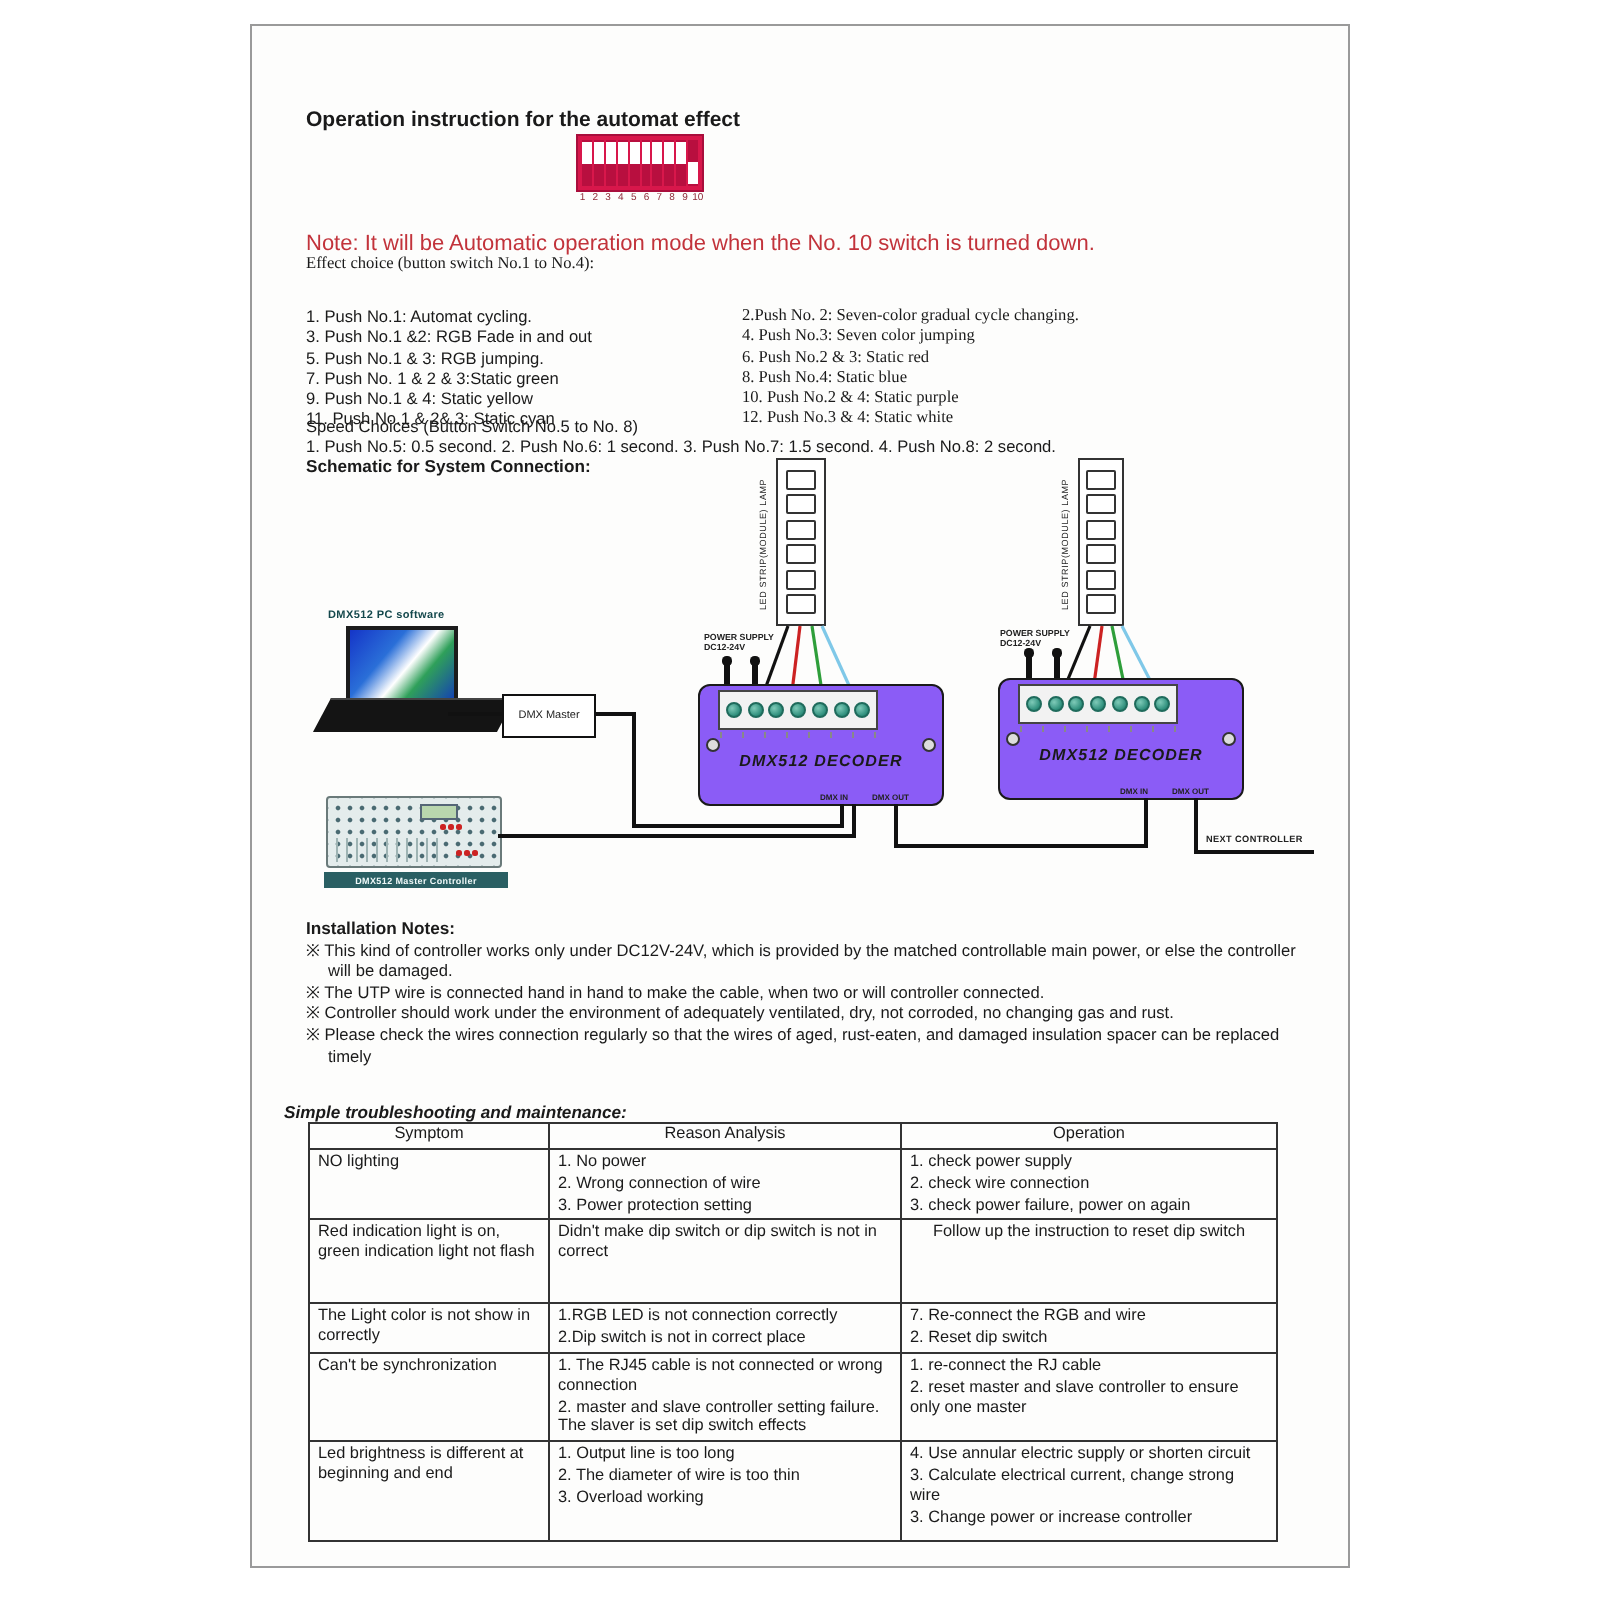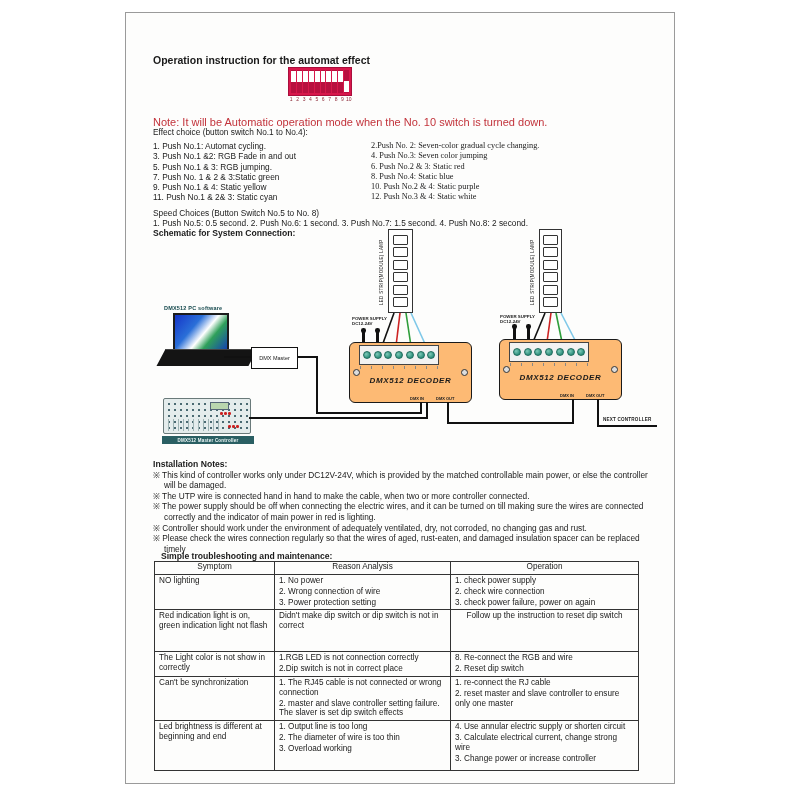--- a/index.html
+++ b/index.html
@@ -10,7 +10,7 @@
   .title{left:27px;top:41px;font-size:10.5px;font-weight:bold;}
   .note{left:27px;top:103px;font-size:11px;color:#c2333b;}
   .effect{left:27px;top:114px;width:500px;font-size:8.3px;line-height:10.2px;}
-  .effect-header{margin-bottom:4px;}
+  .effect-header{margin-bottom:16px;font-family:Liberation Serif, serif;}
   .effect-cols{display:flex;}
   .effect-col-left{width:218px;}
   .effect-col-right{flex:1;font-family:Liberation Serif, serif;}

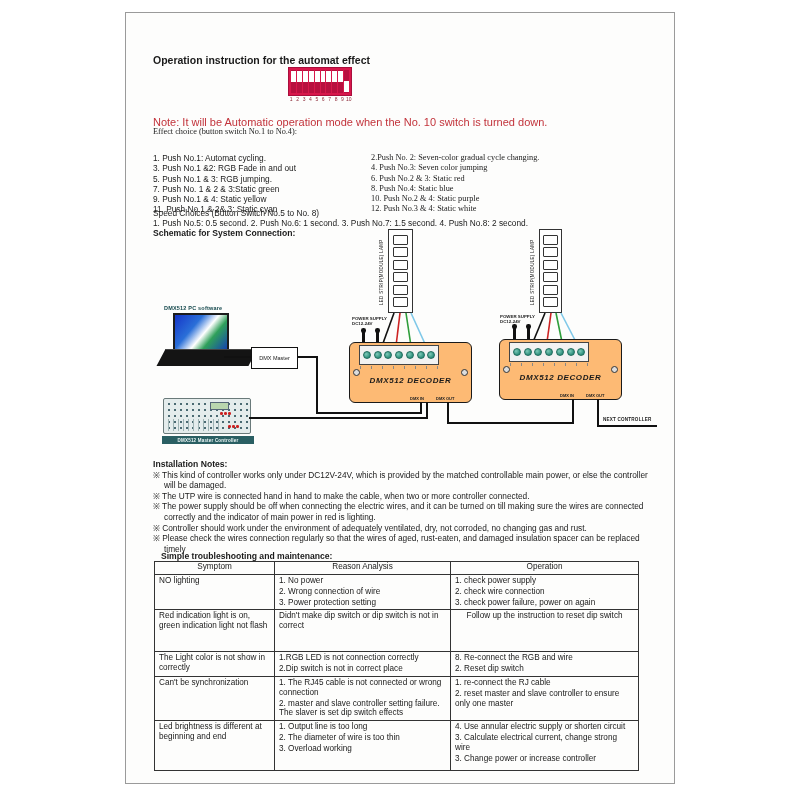--- a/index.html
+++ b/index.html
@@ -60,7 +60,7 @@
   .vl1{left:253px;top:2px;} .vl2{left:404px;top:2px;}
   .pwr{position:absolute;width:42px;font-size:4.4px;font-weight:bold;line-height:5px;color:#222;}
   .pwr1{left:226px;top:87px;} .pwr2{left:374px;top:85px;}
-  .decoder{position:absolute;width:123px;height:61px;border:1.5px solid #1a1a1a;border-radius:6px;background:#fdba74;box-sizing:border-box;}
+  .decoder{position:absolute;width:123px;height:61px;border:1.5px solid #1a1a1a;border-radius:6px;background:#8b5cf6;box-sizing:border-box;}
   .dec1{left:223px;top:113px;} .dec2{left:373px;top:110px;}
   .dec-name{position:absolute;left:0;right:0;top:33px;text-align:center;font-size:8px;font-weight:bold;font-style:italic;letter-spacing:.6px;}
   .dec-screw{position:absolute;width:5px;height:5px;border:1px solid #333;border-radius:50%;background:#ddd;top:26px;}

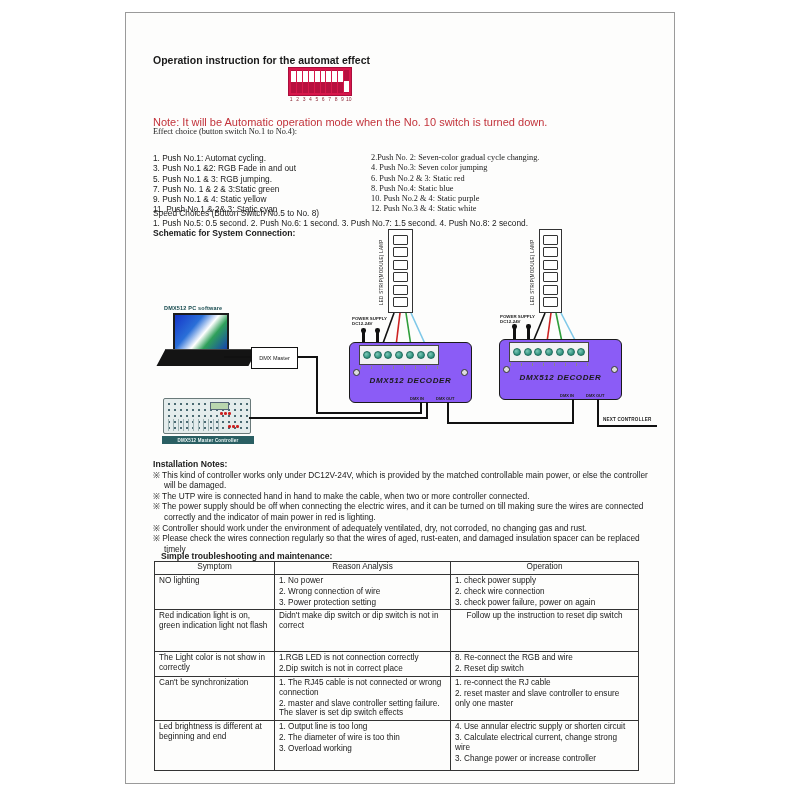--- a/index.html
+++ b/index.html
@@ -283,7 +283,7 @@
     <div class="install-header">Installation Notes:</div>
     <div>
         <div class="note-item">※ This kind of controller works only under DC12V-24V, which is provided by the matched controllable main power, or else the controller will be damaged.</div>
-        <div class="note-item">※ The UTP wire is connected hand in hand to make the cable, when two or more controller connected.</div>
+        <div class="note-item">※ The UTP wire is connected hand in hand to make the cable, when two or will controller connected.</div>
         <div class="note-item">※ The power supply should be off when connecting the electric wires, and it can be turned on till making sure the wires are connected correctly and the indicator of main power in red is lighting.</div>
         <div class="note-item">※ Controller should work under the environment of adequately ventilated, dry, not corroded, no changing gas and rust.</div>
         <div class="note-item">※  Please check the wires connection regularly so that the wires of aged, rust-eaten, and damaged insulation spacer can be replaced timely</div>

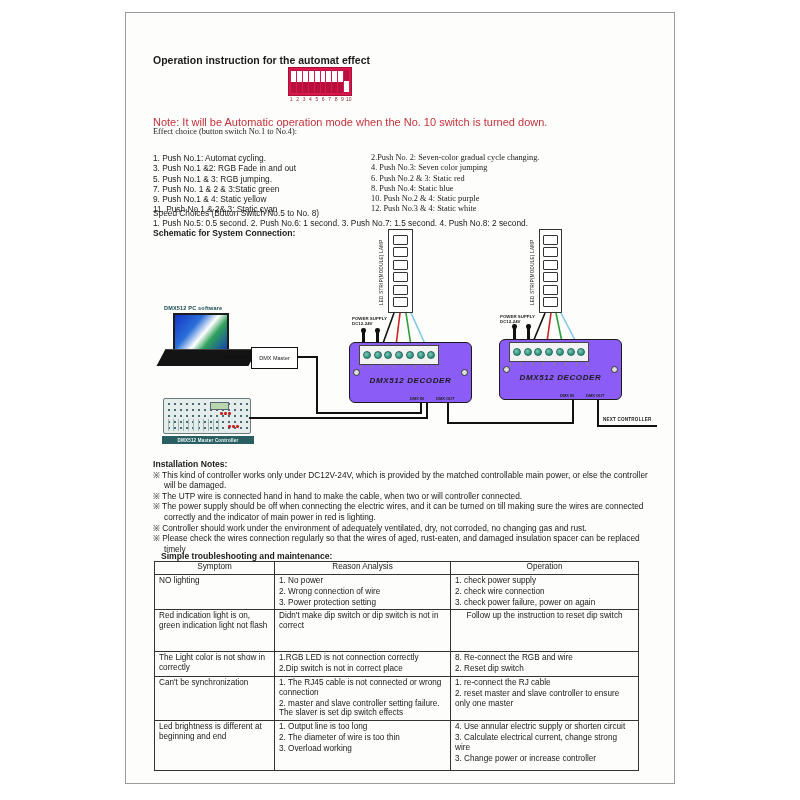--- a/index.html
+++ b/index.html
@@ -284,7 +284,6 @@
     <div>
         <div class="note-item">※ This kind of controller works only under DC12V-24V, which is provided by the matched controllable main power, or else the controller will be damaged.</div>
         <div class="note-item">※ The UTP wire is connected hand in hand to make the cable, when two or will controller connected.</div>
-        <div class="note-item">※ The power supply should be off when connecting the electric wires, and it can be turned on till making sure the wires are connected correctly and the indicator of main power in red is lighting.</div>
         <div class="note-item">※ Controller should work under the environment of adequately ventilated, dry, not corroded, no changing gas and rust.</div>
         <div class="note-item">※  Please check the wires connection regularly so that the wires of aged, rust-eaten, and damaged insulation spacer can be replaced timely</div>
       </div>

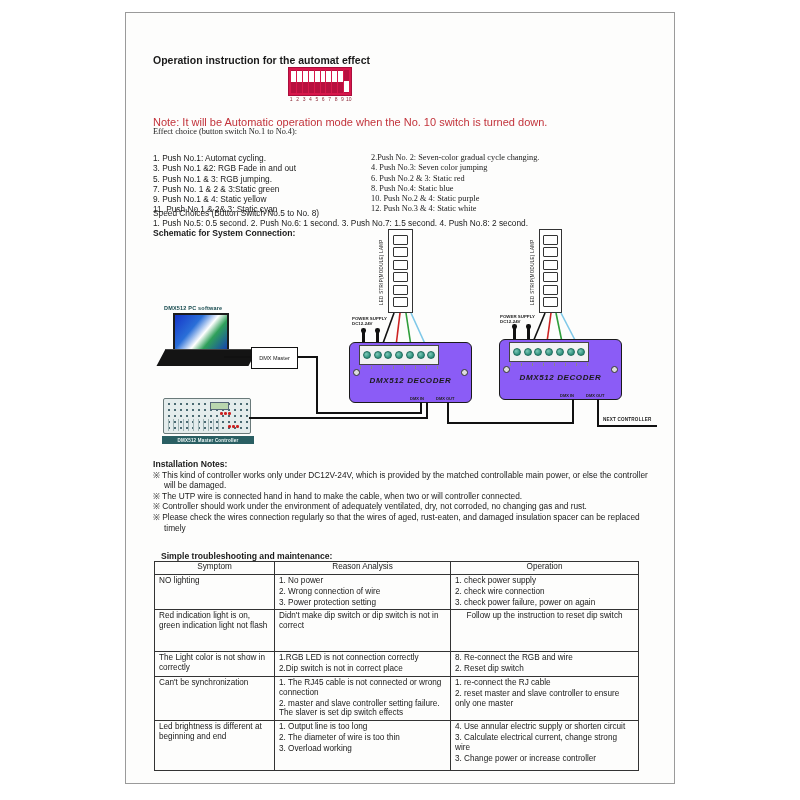--- a/index.html
+++ b/index.html
@@ -19,7 +19,7 @@
   .install{left:27px;top:446px;width:505px;font-size:8.3px;line-height:10.6px;}
   .install-header,.ts-header{font-weight:bold;font-size:8.6px;}
   .note-item{padding-left:11px;text-indent:-11px;}
-  .ts-header{left:35px;top:538px;}
+  .ts-header{left:16px;top:538px;font-style:italic;}
   
   .ts-table{left:28px;top:548px;width:484px;border-collapse:collapse;table-layout:fixed;font-size:8.2px;line-height:9.8px;}
   .ts-table th,.ts-table td{border:1px solid #333;vertical-align:top;padding:1px 4px;font-weight:normal;}

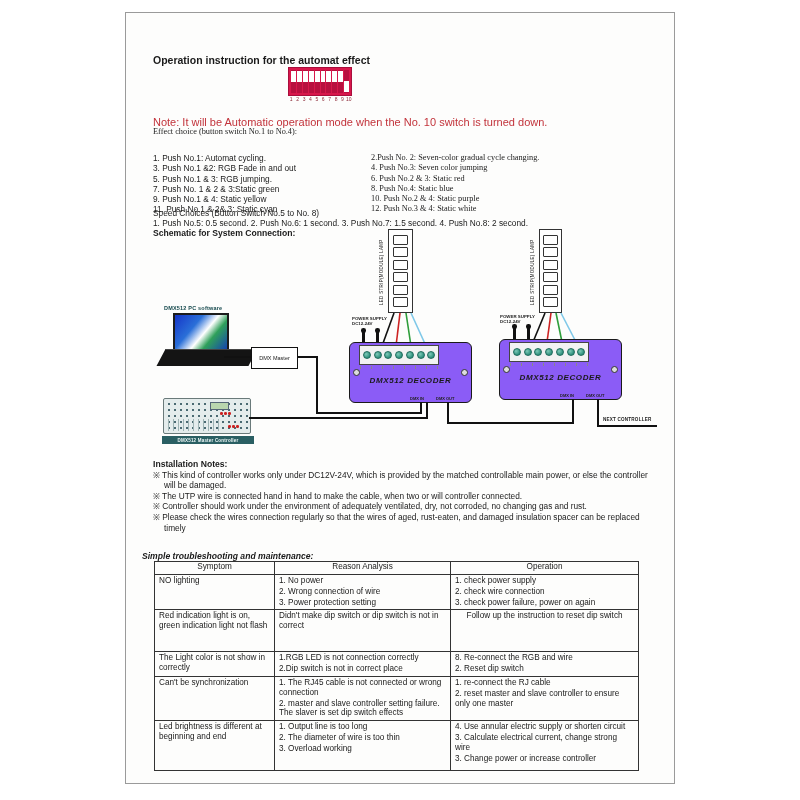--- a/index.html
+++ b/index.html
@@ -334,7 +334,7 @@
             <div class="cell-line">2.Dip switch is not in correct place</div>
           </td>
           <td>
-            <div class="cell-line">8.  Re-connect the RGB and wire</div>
+            <div class="cell-line">7.  Re-connect the RGB and wire</div>
             <div class="cell-line">2.  Reset dip switch</div>
           </td>
         </tr>

